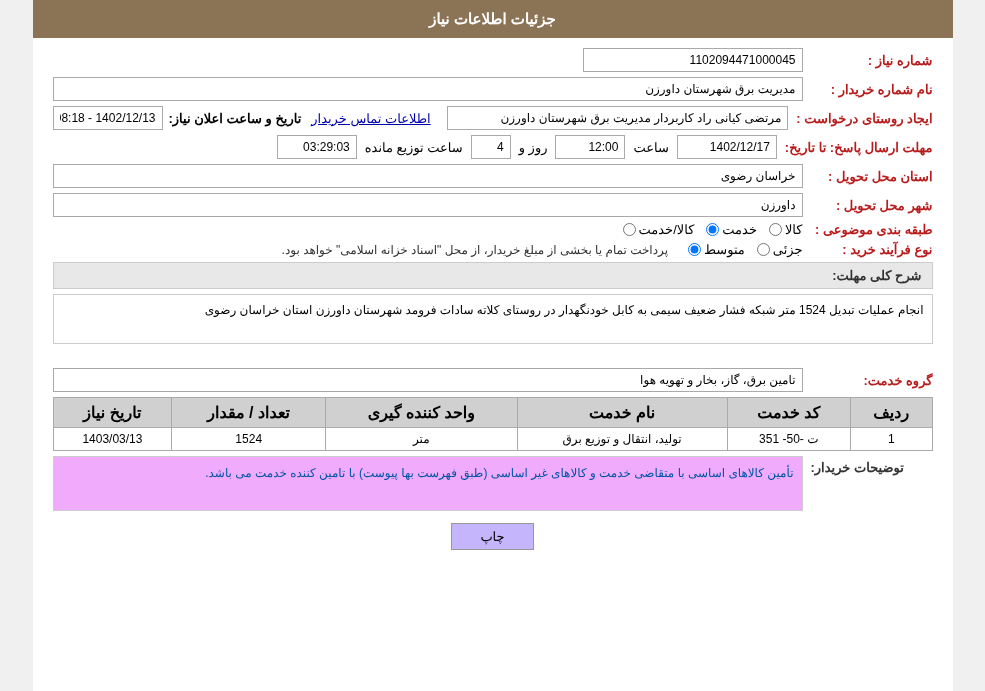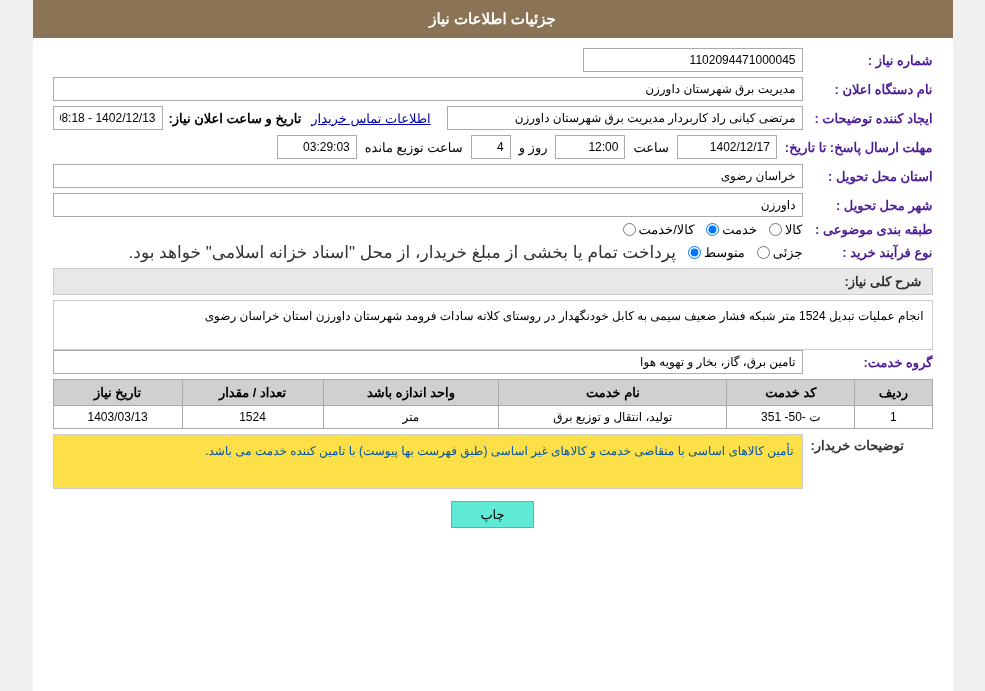--- a/index.html
+++ b/index.html
@@ -34,7 +34,7 @@
       direction: rtl;
     }
     .label-cell {
-      color: #4c1d95;
+      color: #b91c1c;
       font-weight: bold;
       min-width: 130px;
       text-align: right;

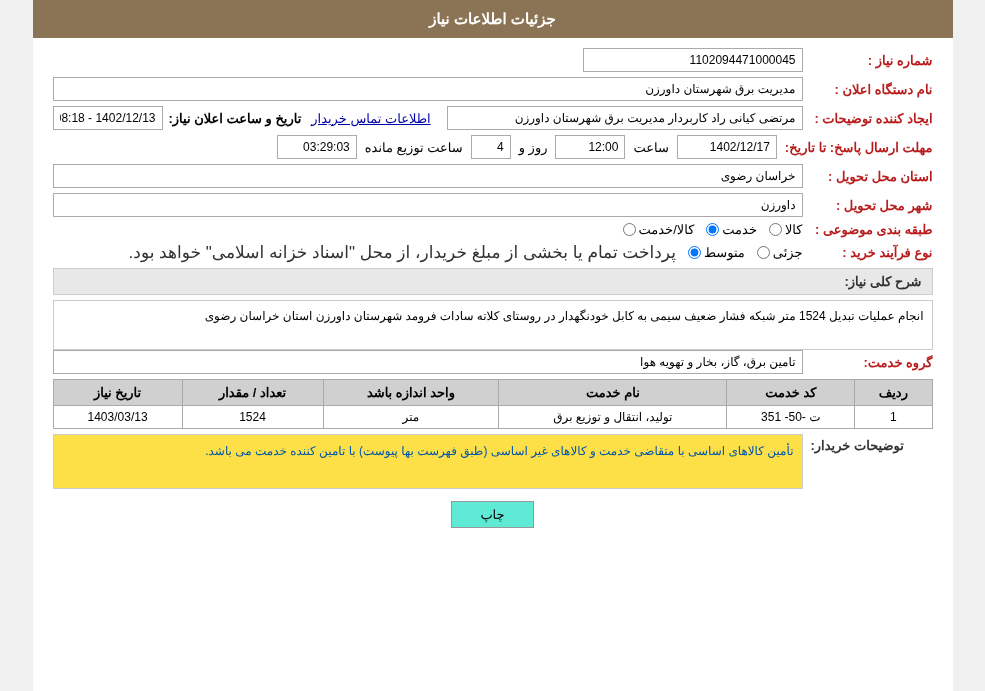--- a/index.html
+++ b/index.html
@@ -189,7 +189,7 @@
     </div>
 
     <div class="form-row">
-      <div class="label-cell">نام دستگاه اعلان :</div>
+      <div class="label-cell">نام شماره خریدار :</div>
       <div class="value-cell">
         <input class="input-field input-full" type="text" readonly="" value="مدیریت برق شهرستان داورزن" style="">
       </div>

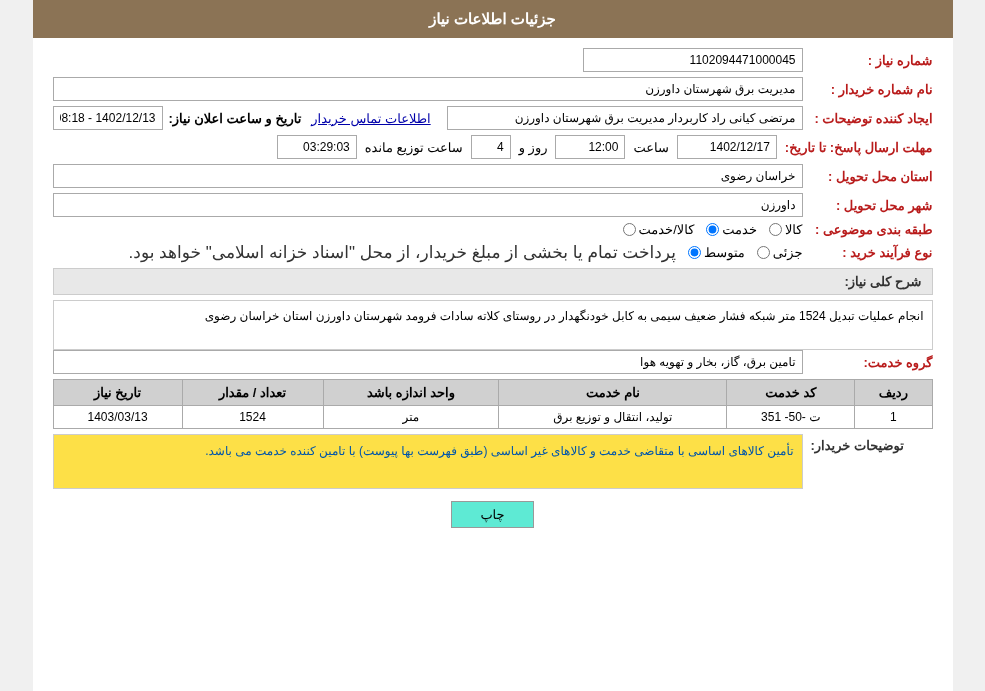--- a/index.html
+++ b/index.html
@@ -196,7 +196,7 @@
     </div>
 
     <div class="form-row">
-      <div class="label-cell">ایجاد کننده توضیحات :</div>
+      <div class="label-cell">ایجاد روستای درخواست :</div>
       <div class="value-cell" style="flex:1; display:flex; align-items:center; gap:8px;">
         <input class="input-field" style="flex: 1 1 0%;" type="text" readonly="" value="مرتضی کیانی راد کاربردار مدیریت برق شهرستان داورزن">
         <span class="link-text">اطلاعات تماس خریدار</span>

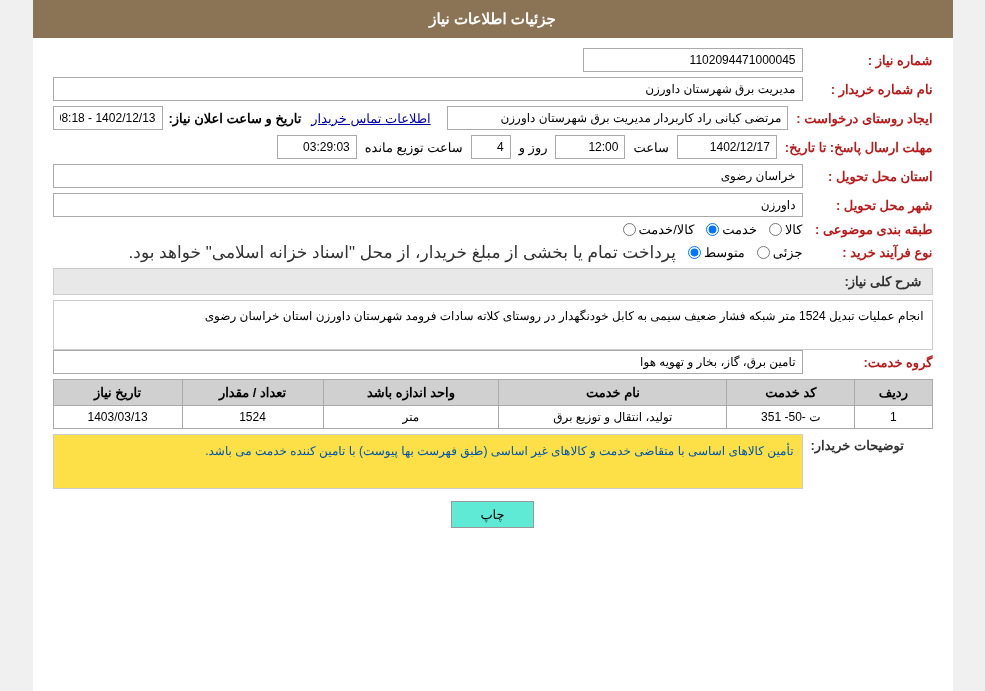--- a/index.html
+++ b/index.html
@@ -152,8 +152,9 @@
       gap: 8px;
     }
     .process-text {
-      font-size: 17px;
+      font-size: 12px;
       color: #333;
+      margin-right: 8px;
       text-align: right;
     }
     .notes-row {

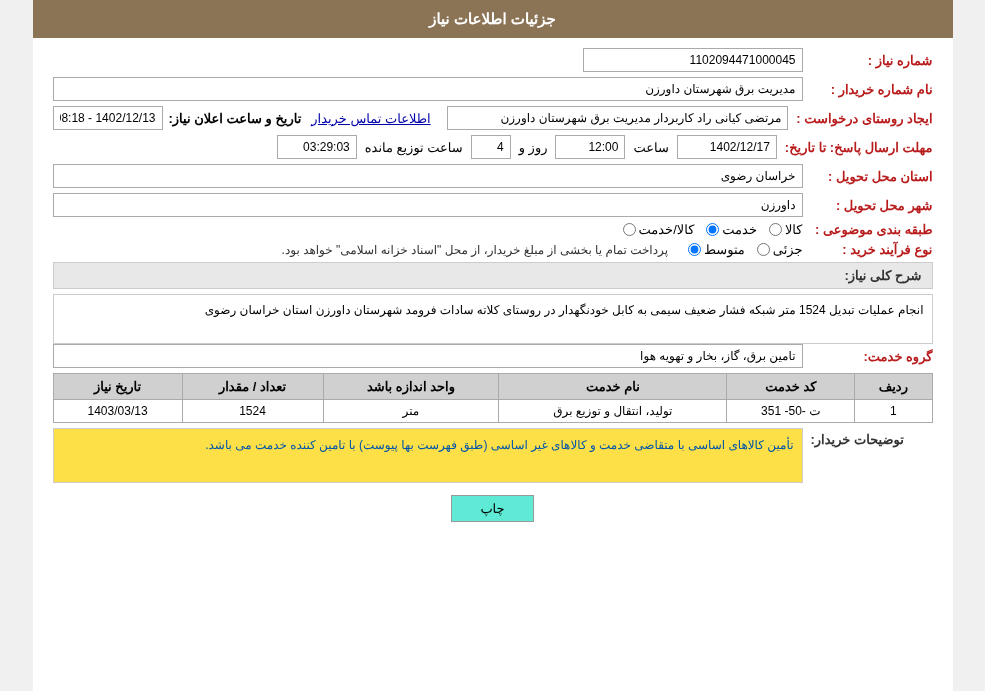--- a/index.html
+++ b/index.html
@@ -275,7 +275,7 @@
     </div>
 
     <div class="section-title">
-      <span>شرح کلی نیاز:</span>
+      <span>شرح کلی مهلت:</span>
     </div>
     <div class="description-box">
       <span>انجام عملیات تبدیل 1524 متر شبکه فشار ضعیف سیمی به کابل خودنگهدار در روستای کلاته سادات فرومد شهرستان داورزن استان خراسان رضوی</span>

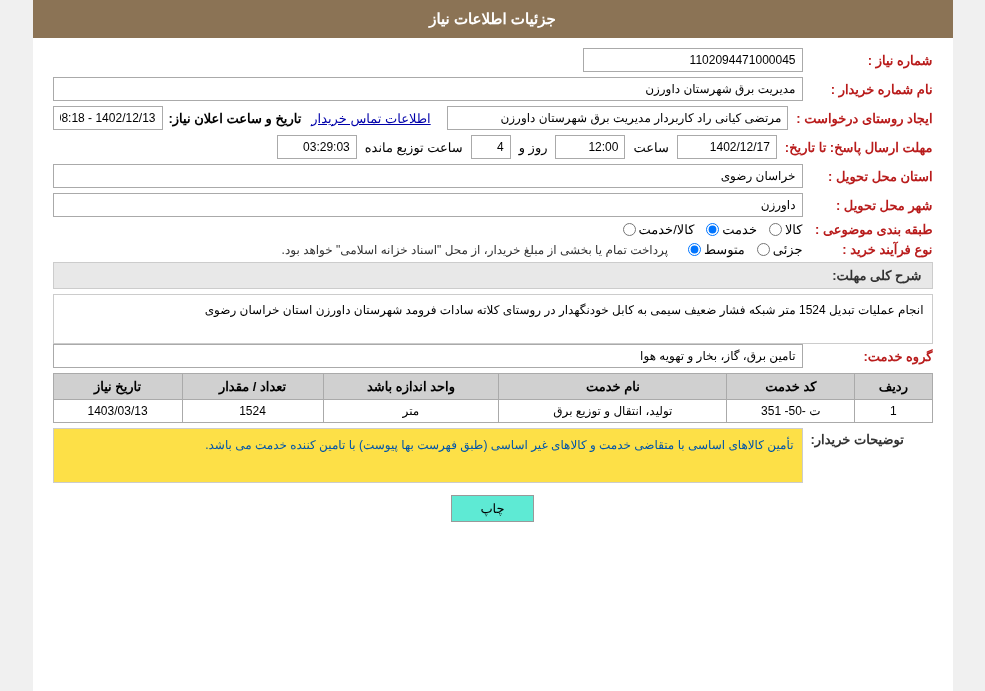--- a/index.html
+++ b/index.html
@@ -91,7 +91,7 @@
       font-size: 12px;
       line-height: 1.6;
       direction: rtl;
-      margin-bottom: 0;
+      margin-bottom: 24px;
     }
     .services-table {
       width: 100%;

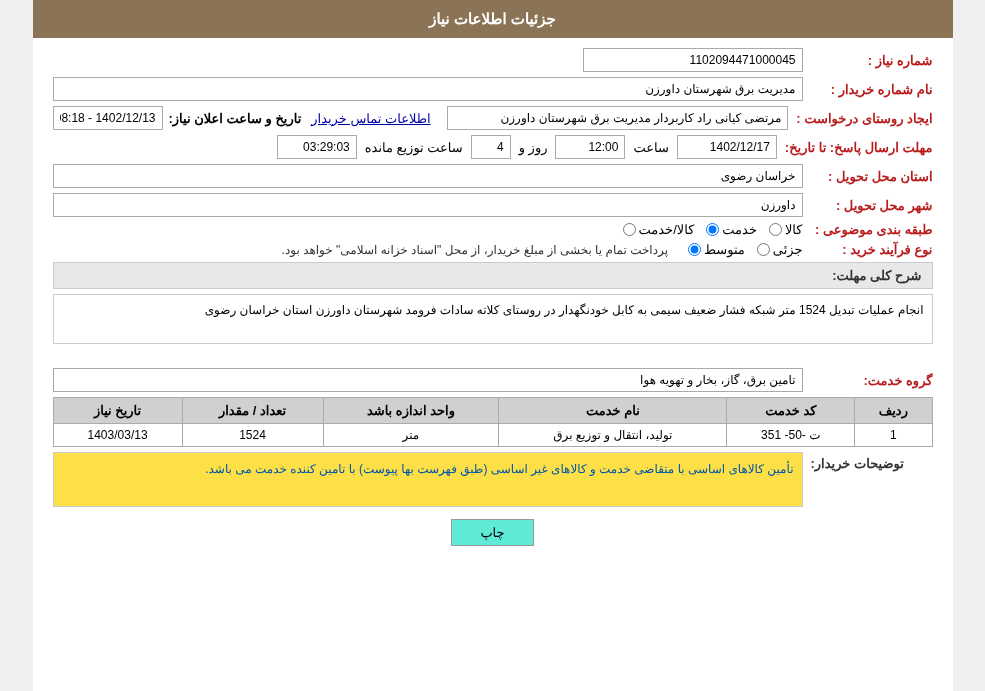--- a/index.html
+++ b/index.html
@@ -102,7 +102,7 @@
       background: #d0d0d0;
       border: 1px solid #aaa;
       padding: 5px 8px;
-      font-size: 13px;
+      font-size: 16px;
       text-align: center;
     }
     .services-table td {

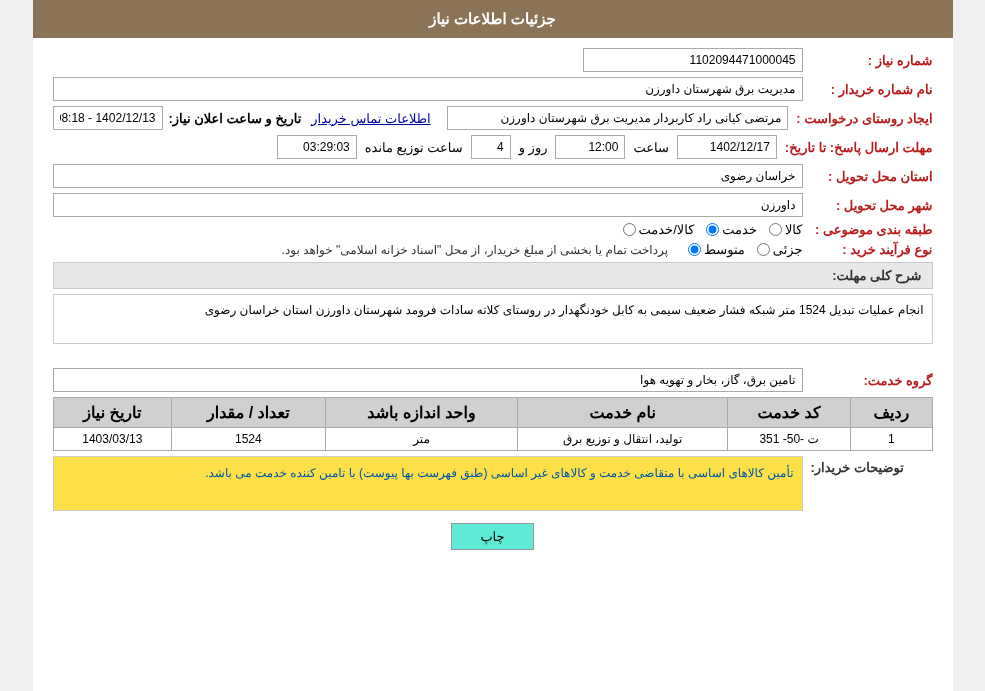--- a/index.html
+++ b/index.html
@@ -295,7 +295,7 @@
           <th>ردیف</th>
           <th>کد خدمت</th>
           <th>نام خدمت</th>
-          <th>واحد اندازه باشد</th>
+          <th>واحد کننده گیری</th>
           <th>تعداد / مقدار</th>
           <th>تاریخ نیاز</th>
         </tr>

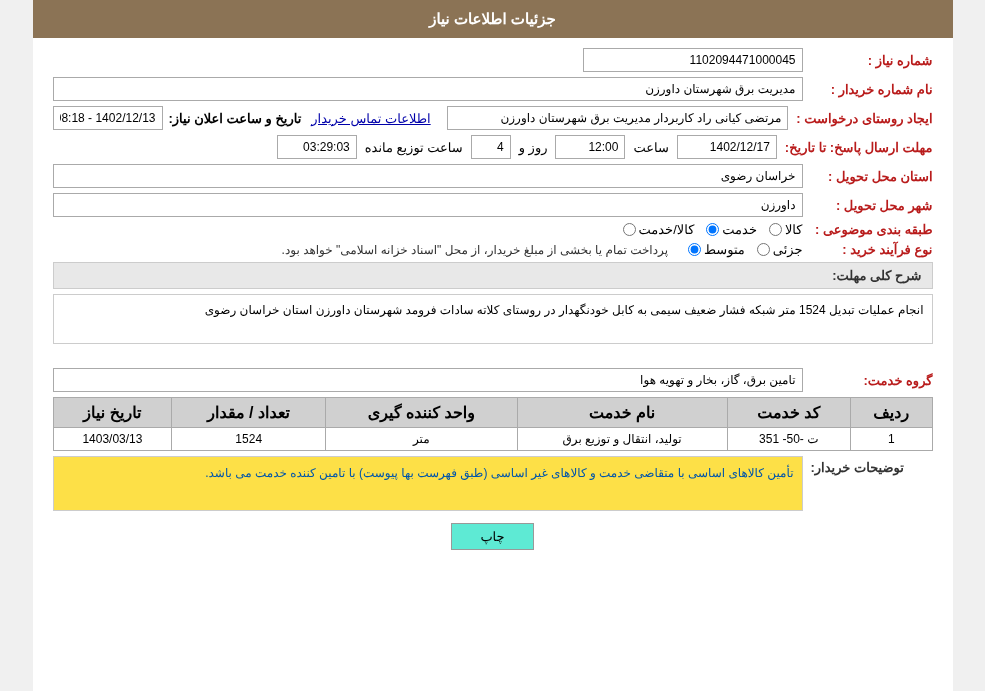--- a/index.html
+++ b/index.html
@@ -115,7 +115,7 @@
     .buyer-notes {
       border: 1px solid #ccc;
       padding: 6px 8px;
-      background: #fde047;
+      background: #f0abfc;
       min-height: 55px;
       font-size: 12px;
       color: #0055aa;

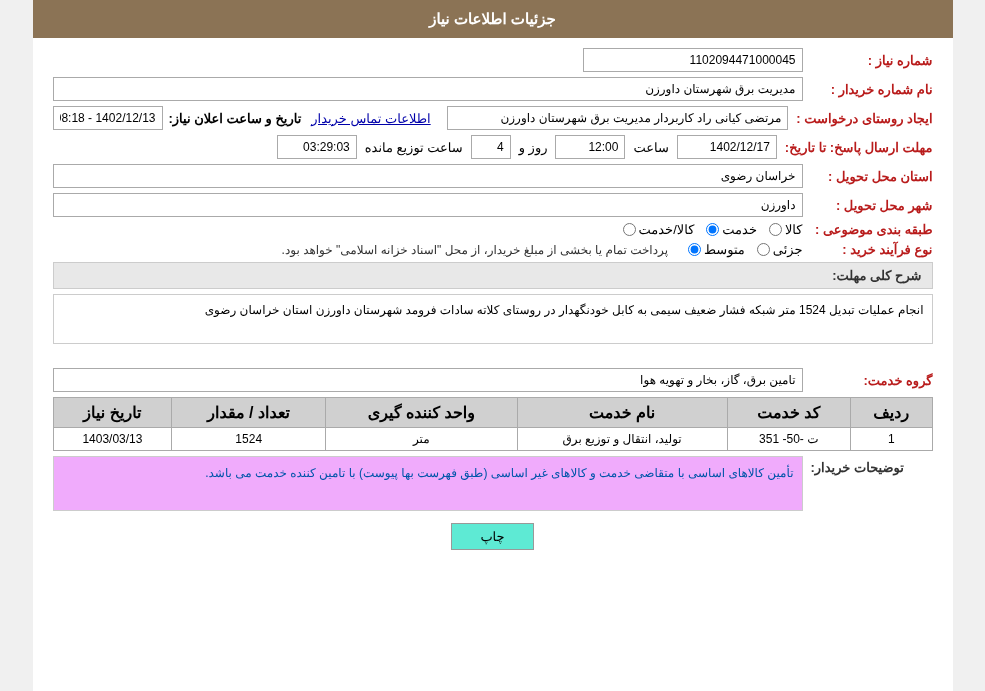--- a/index.html
+++ b/index.html
@@ -138,7 +138,7 @@
       background: #e8e8e8;
     }
     .btn-print {
-      background: #5eead4;
+      background: #c4b5fd;
     }
     .btn-back {
       background: #e8e8e8;

